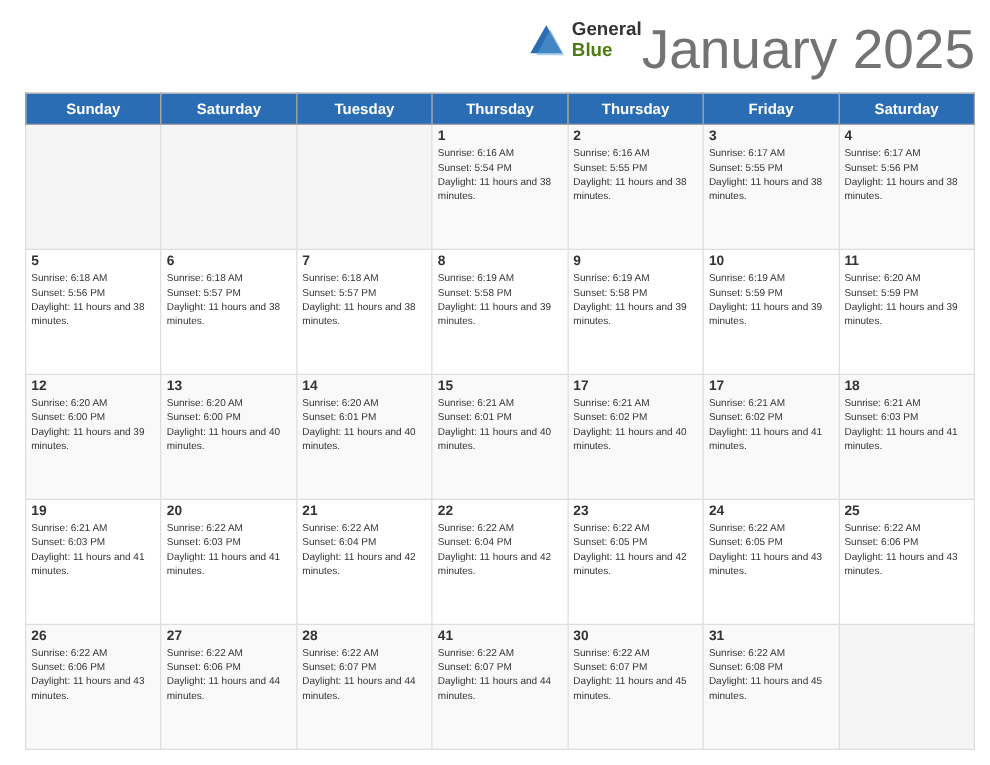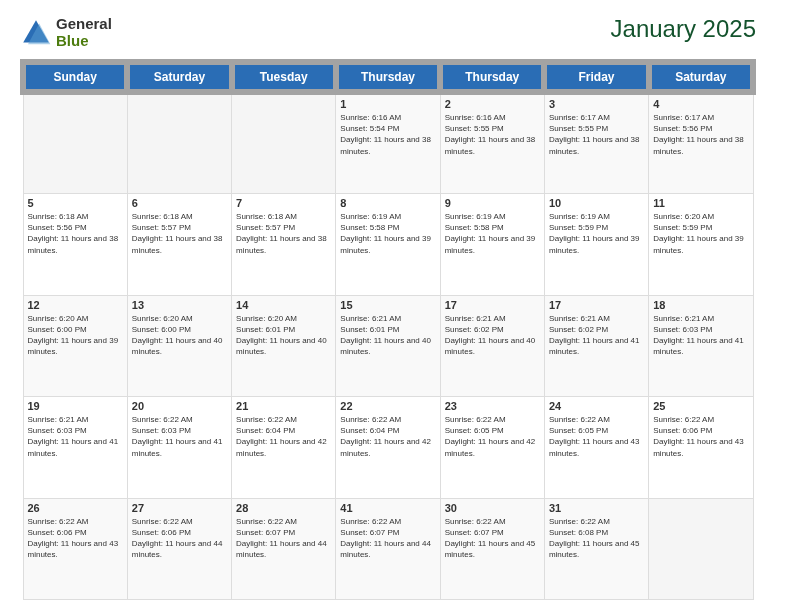--- a/index.html
+++ b/index.html
@@ -13,9 +13,10 @@
     .page {
       width: 792px;
       height: 612px;
-      padding: 16px 36px 12px 20px;
+      padding: 16px 12px 12px 20px;
       display: flex;
       flex-direction: column;
+      align-items: flex-end;
     }
     .header {
       display: flex;

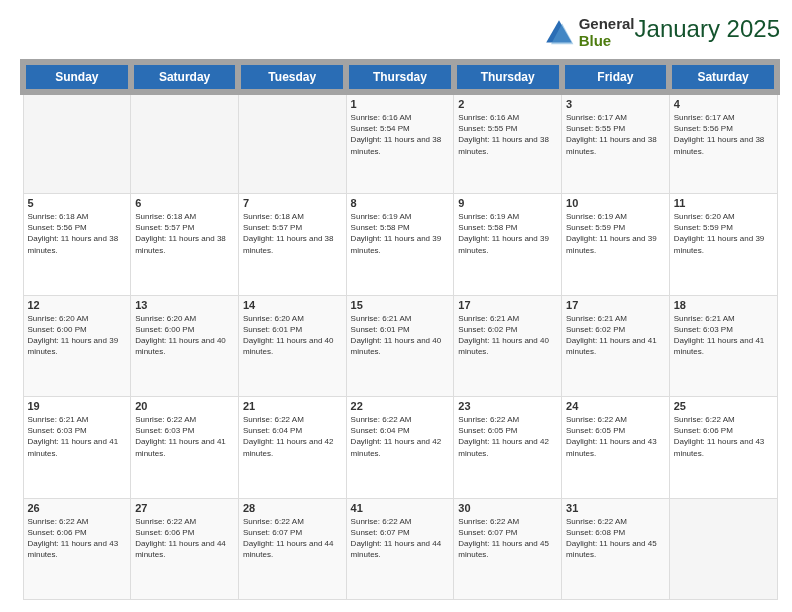--- a/index.html
+++ b/index.html
@@ -52,9 +52,9 @@
       text-align: right;
     }
     .month-title {
-      font-size: 24px;
+      font-size: 44px;
       font-weight: 300;
-      color: #14532d;
+      color: #737373;
       line-height: 1.1;
     }
     .location {

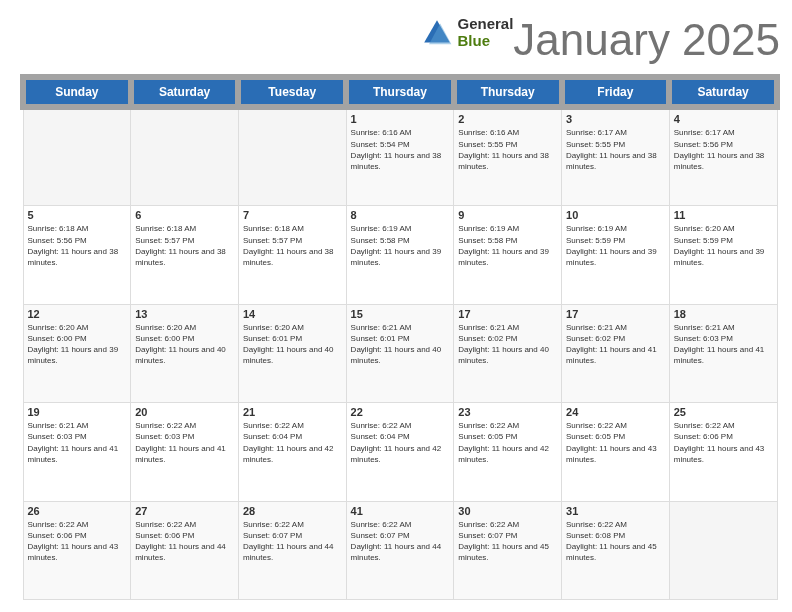--- a/index.html
+++ b/index.html
@@ -75,7 +75,7 @@
       font-size: 12px;
       font-weight: bold;
       padding: 5px 2px;
-      border: 6px solid #a3a3a3;
+      border: 1px solid #a3a3a3;
     }
     .calendar td {
       border: 1px solid #ddd;

